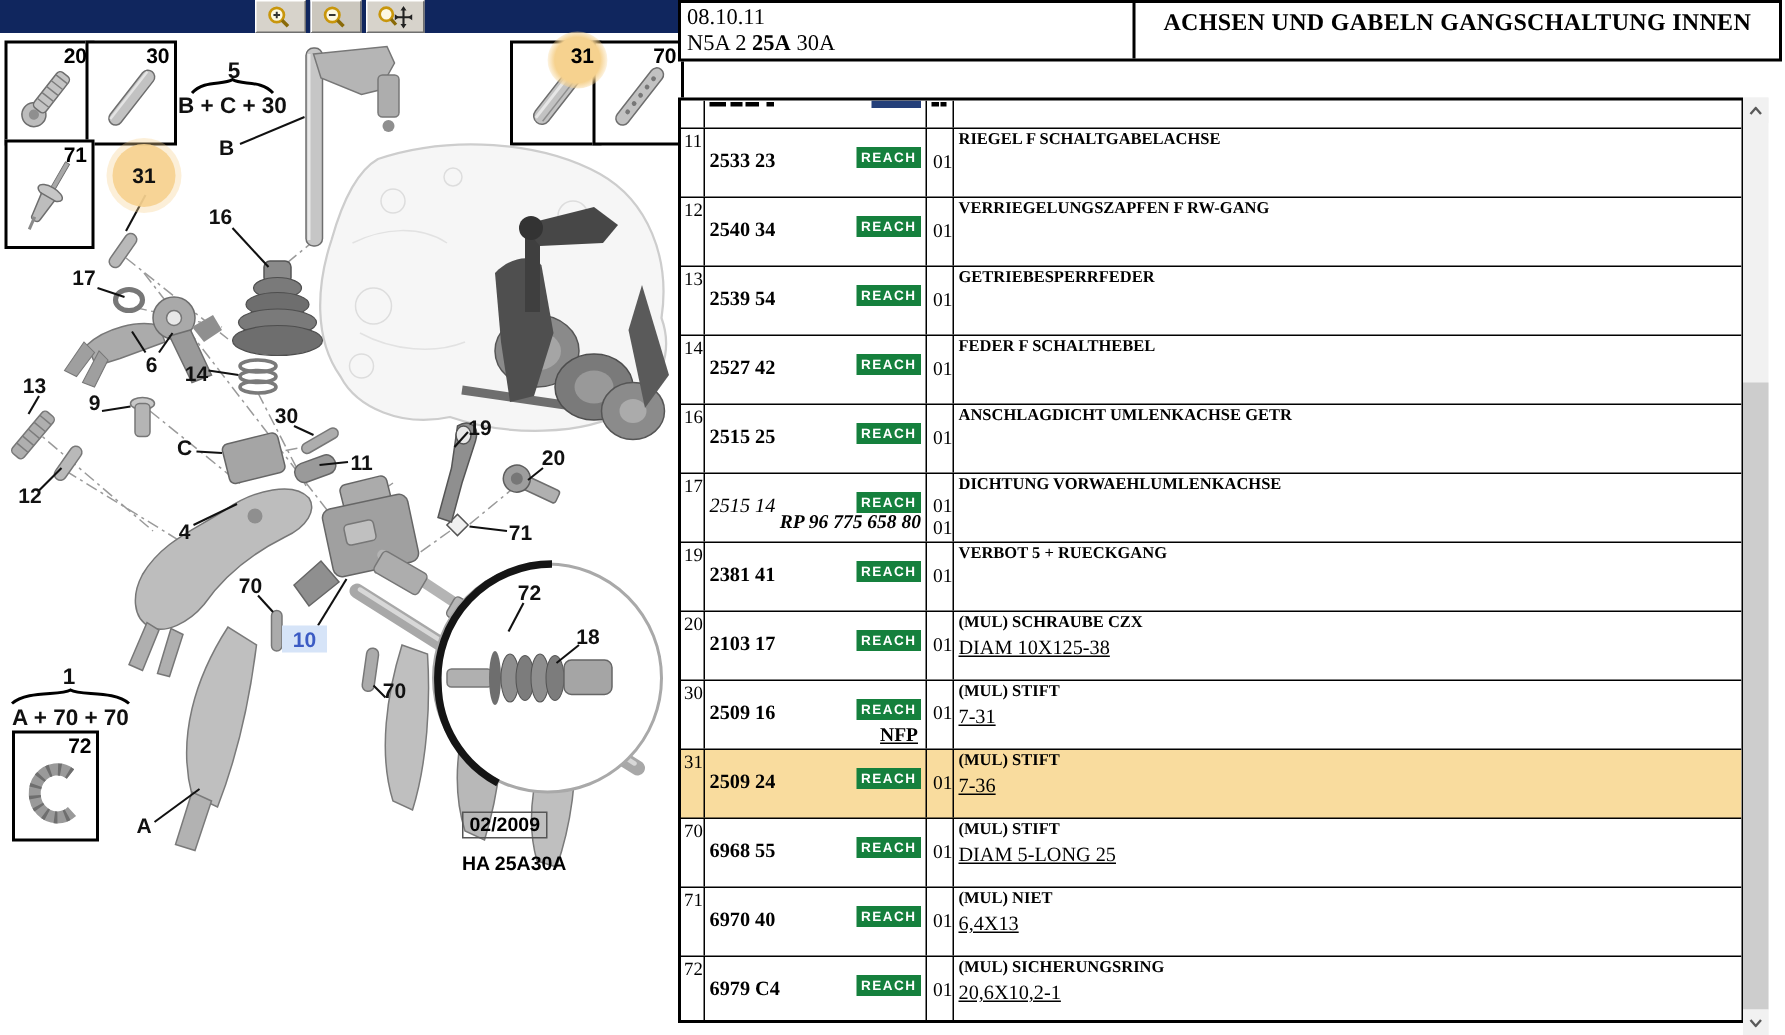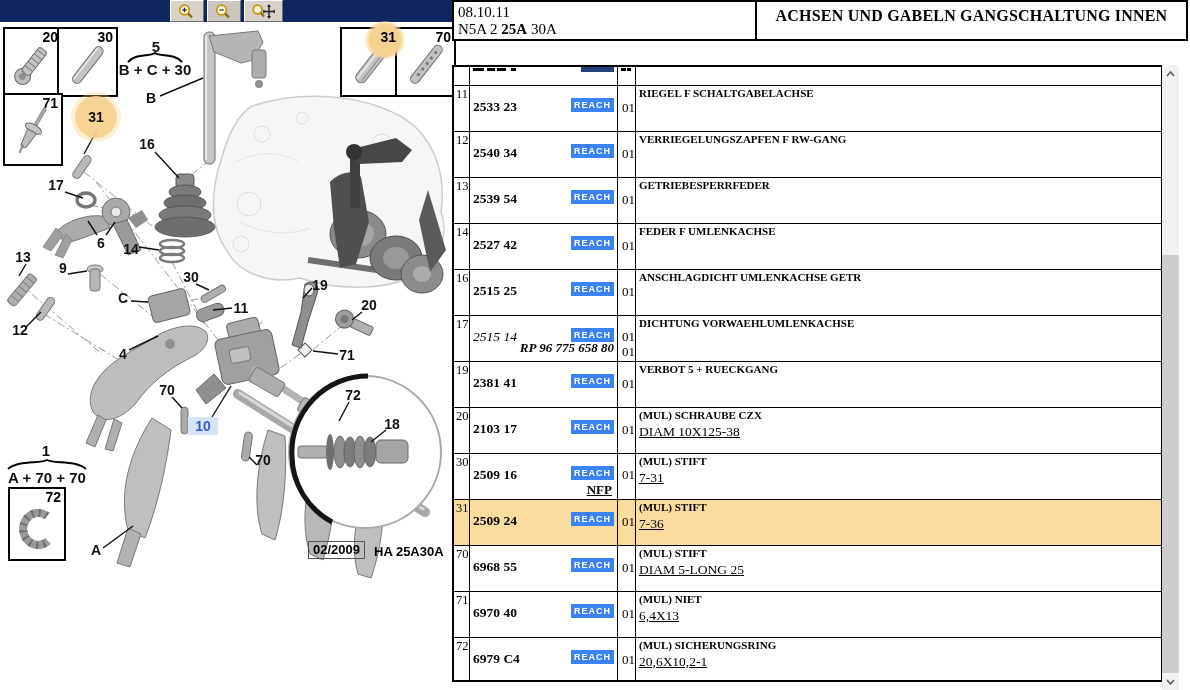--- a/index.html
+++ b/index.html
@@ -48,7 +48,7 @@
   .pos{position:absolute;left:2px;top:1px;font-size:12.5px;}
   .part{position:absolute;left:3px;top:13px;font-weight:bold;font-size:13.5px;white-space:nowrap;}
   .row.italic-part .part{font-weight:normal;font-style:italic;}
-  .badge{position:absolute;right:3px;top:12px;background:#3b82f6;color:#fff;
+  .badge{position:absolute;right:3px;top:12px;background:#15803d;color:#fff;
          font:bold 9px "Liberation Sans",sans-serif;letter-spacing:1px;padding:2px 3px;cursor:pointer;}
   .rp{position:absolute;right:3px;top:24px;font:bold italic 13px "Liberation Serif",serif;white-space:nowrap;}
   .nfp{position:absolute;right:5px;top:28px;font:bold 13px "Liberation Serif",serif;text-decoration:underline;}

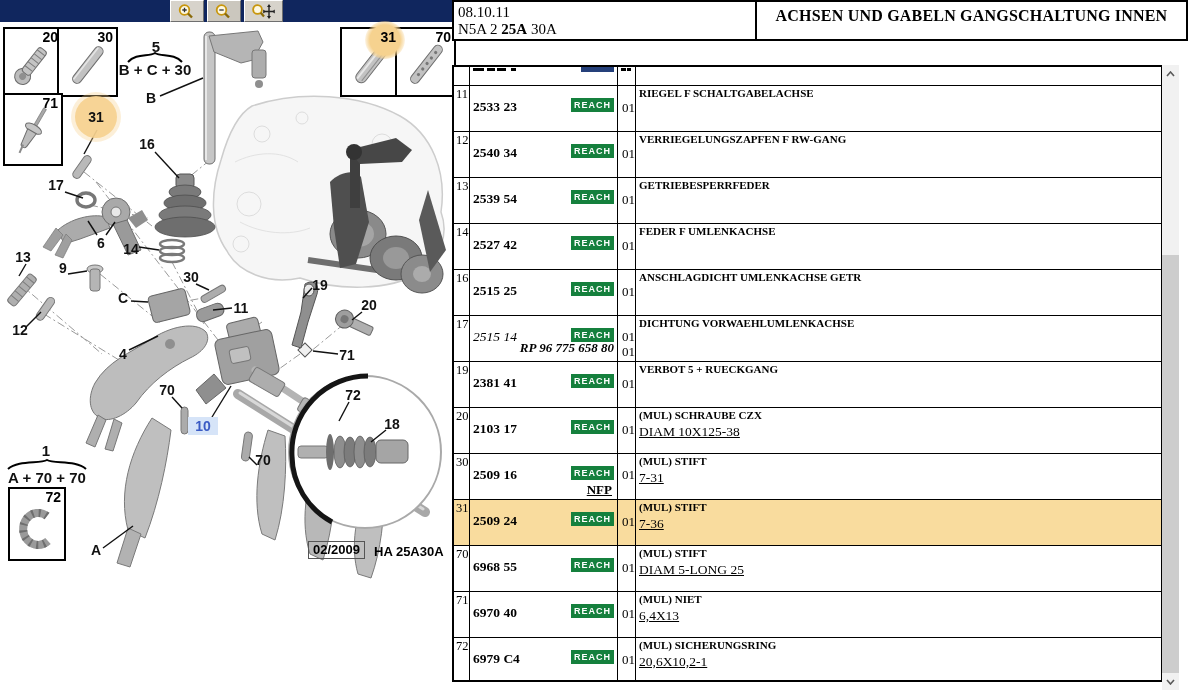--- a/index.html
+++ b/index.html
@@ -457,7 +457,7 @@
         <span class="qty">01</span>
       </div>
     <div class="c-desc">
-        <div class="d1">FEDER F UMLENKACHSE</div>
+        <div class="d1">FEDER F SCHALTHEBEL</div>
         <div class="d2"></div>
       </div>
   </div>

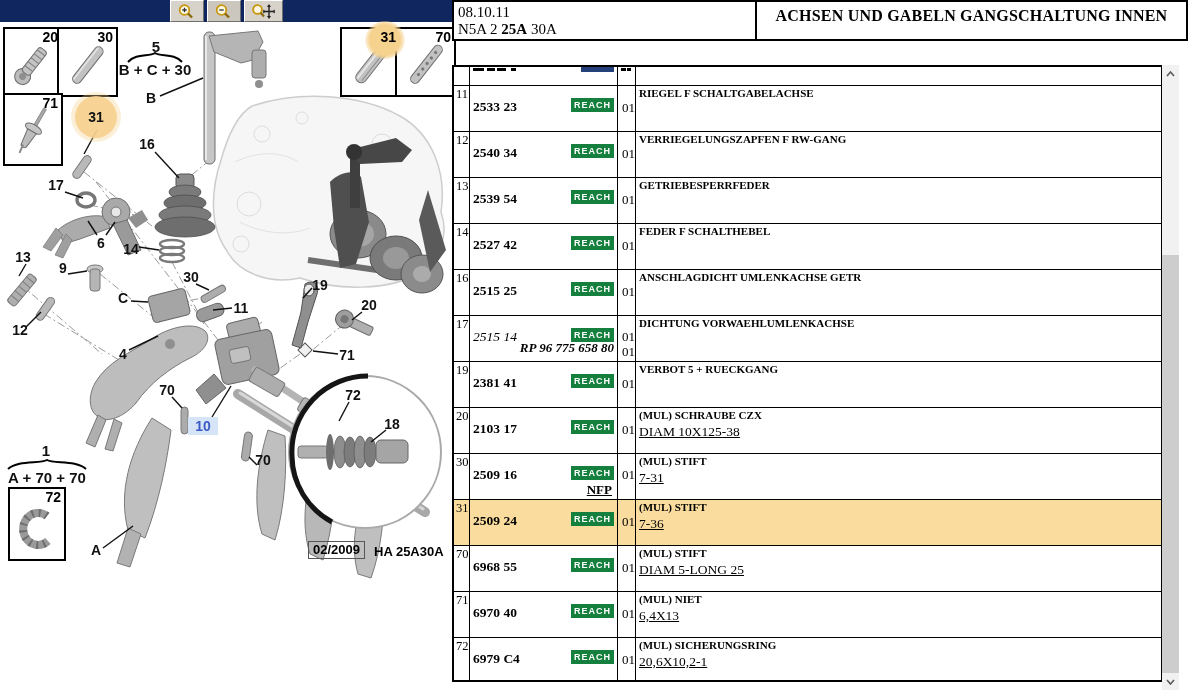--- a/index.html
+++ b/index.html
@@ -21,8 +21,8 @@
 
   .diagram-svg{position:absolute;left:0;top:22px;}
 
-  .diag-footer{position:absolute;left:308px;top:541px;display:flex;align-items:flex-end;gap:9px;
-               font:bold 13px "Liberation Sans",sans-serif;}
+  .diag-footer{position:absolute;left:308px;top:541px;display:flex;align-items:flex-start;gap:9px;
+               font:bold 13px "Liberation Sans",sans-serif;flex-direction:column;}
   .diag-footer .datebox{border:1px solid #555;padding:0 4px;line-height:16px;}
 
   

